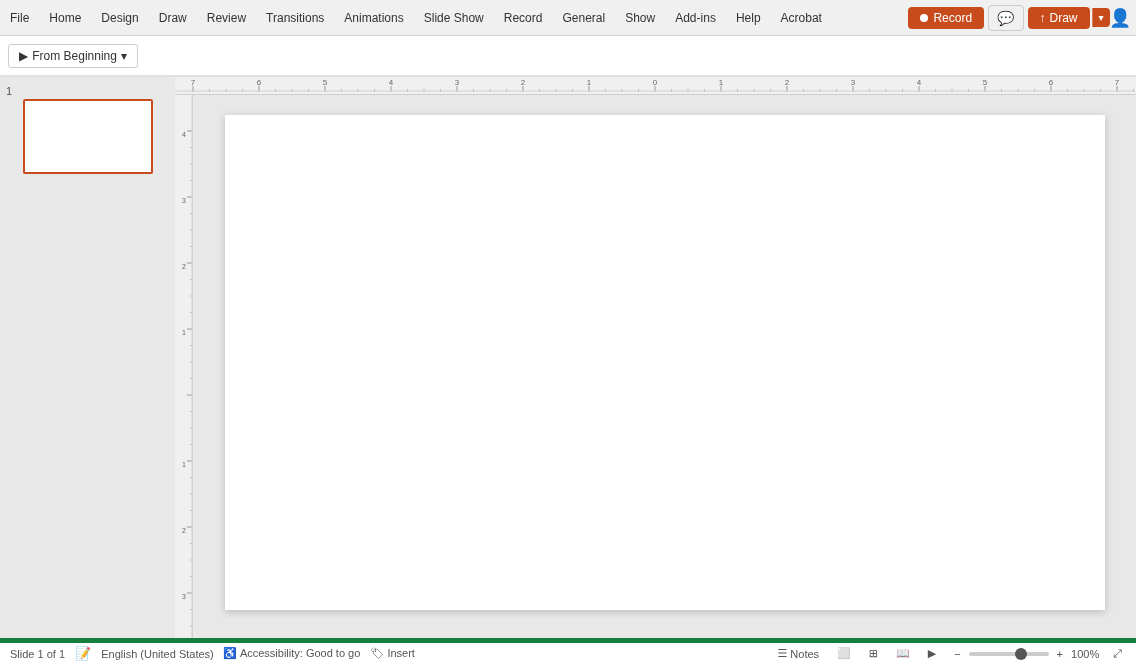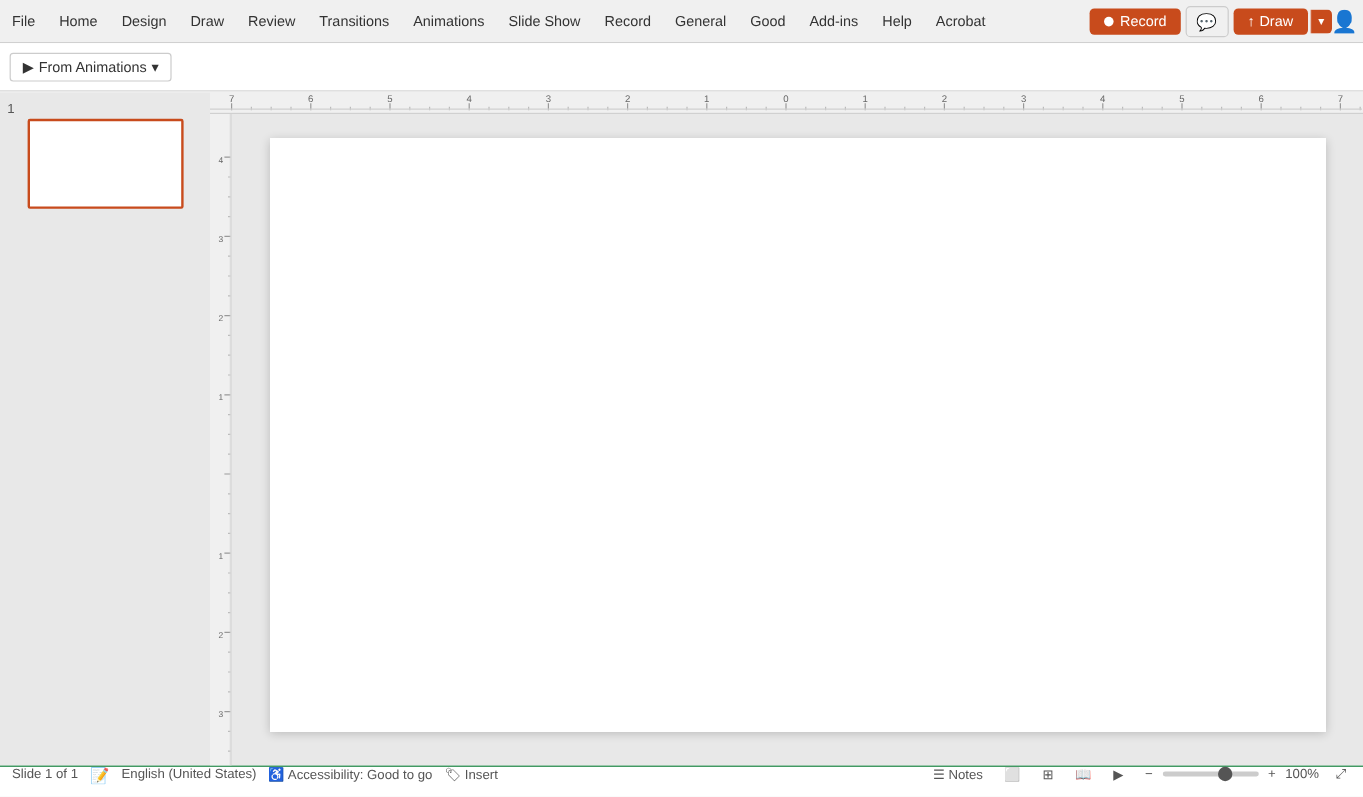--- a/index.html
+++ b/index.html
@@ -74,7 +74,7 @@
     <span class="menu-item">Slide Show</span>
     <span class="menu-item">Record</span>
     <span class="menu-item">General</span>
-    <span class="menu-item">Good</span>
+    <span class="menu-item">Show</span>
     <span class="menu-item">Add-ins</span>
     <span class="menu-item">Help</span>
     <span class="menu-item">Acrobat</span>

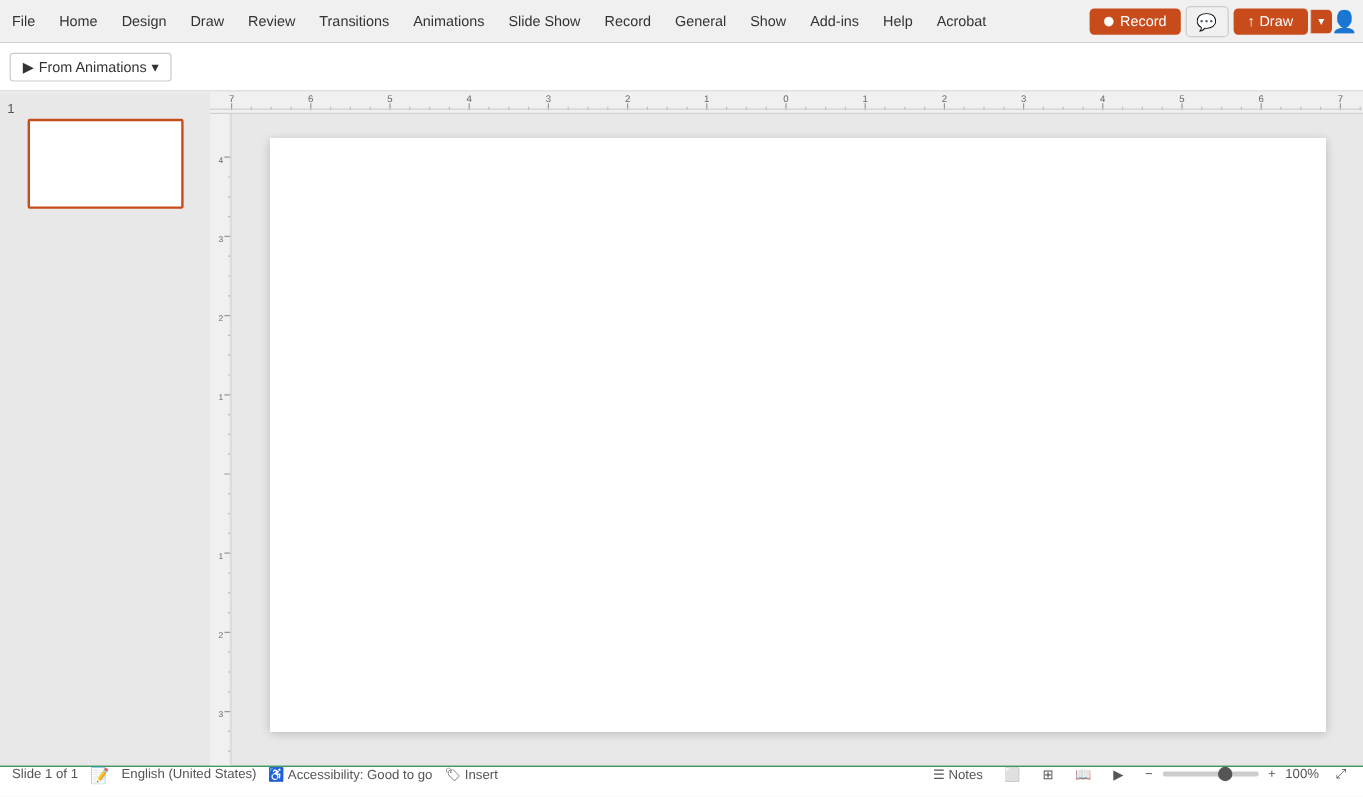--- a/index.html
+++ b/index.html
@@ -101,7 +101,7 @@
   <div class="toolbar">
     <button class="toolbar-btn">
       <span>▶</span>
-      <span>From Animations</span>
+      <span>From Beginning</span>
       <span>▾</span>
     </button>
   </div>

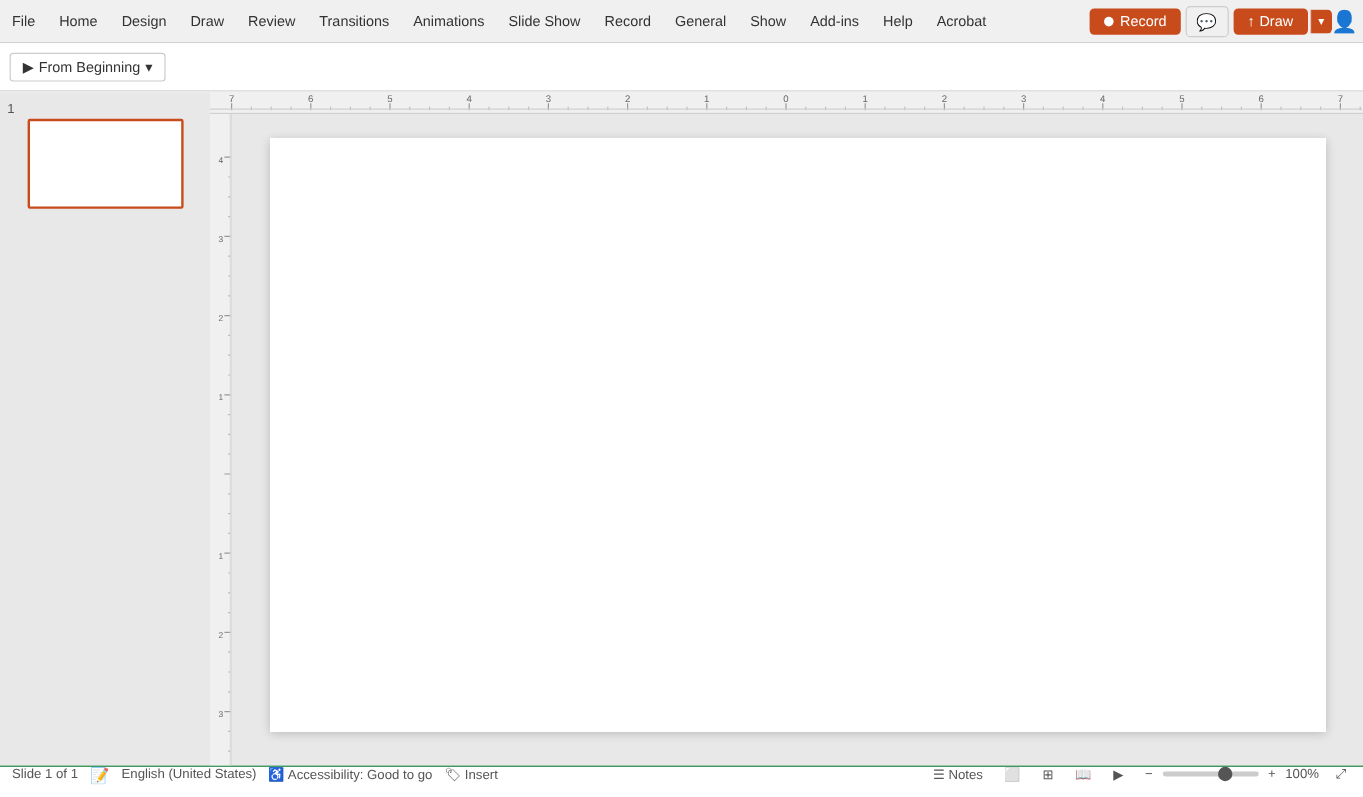--- a/index.html
+++ b/index.html
@@ -49,7 +49,7 @@
     .slide-canvas { background: white; box-shadow: 0 2px 8px rgba(0,0,0,0.2); width: 880px; height: 495px; }
 
     
-    .status-bar { height: 26px; background: #fff; border-top: 1px solid #15803d; display: flex; align-items: flex-start; padding: 0 10px; font-size: 11px; color: #555; gap: 10px; flex-shrink: 0; }
+    .status-bar { height: 26px; background: #fff; border-top: 5px solid #15803d; display: flex; align-items: center; padding: 0 10px; font-size: 11px; color: #555; gap: 10px; flex-shrink: 0; }
     .status-bar .spacer { flex: 1; }
     .status-btn { background: none; border: none; cursor: pointer; font-size: 11px; color: #555; padding: 0 4px; display: flex; align-items: center; gap: 3px; }
     .zoom-control { display: flex; align-items: center; gap: 4px; }

